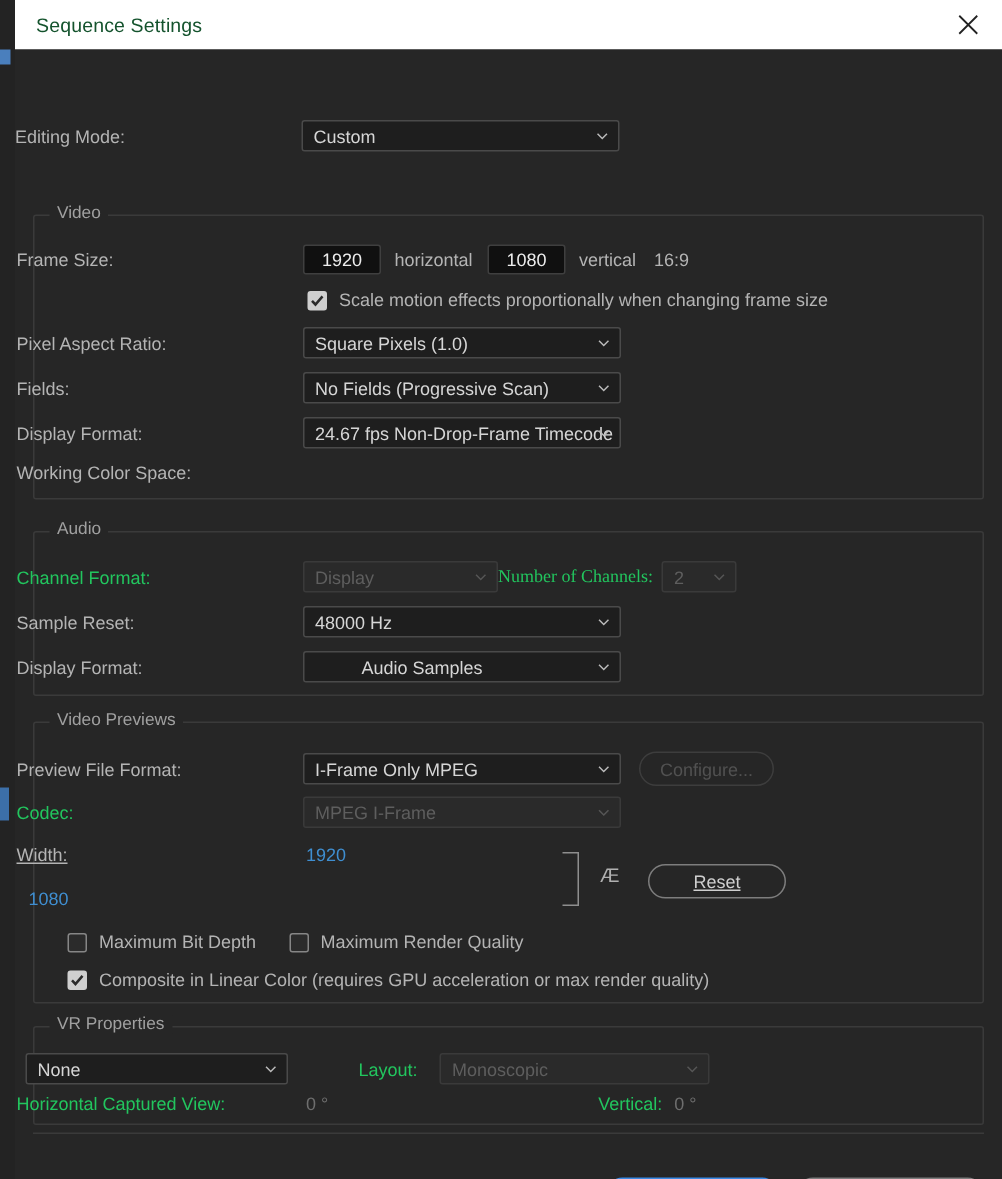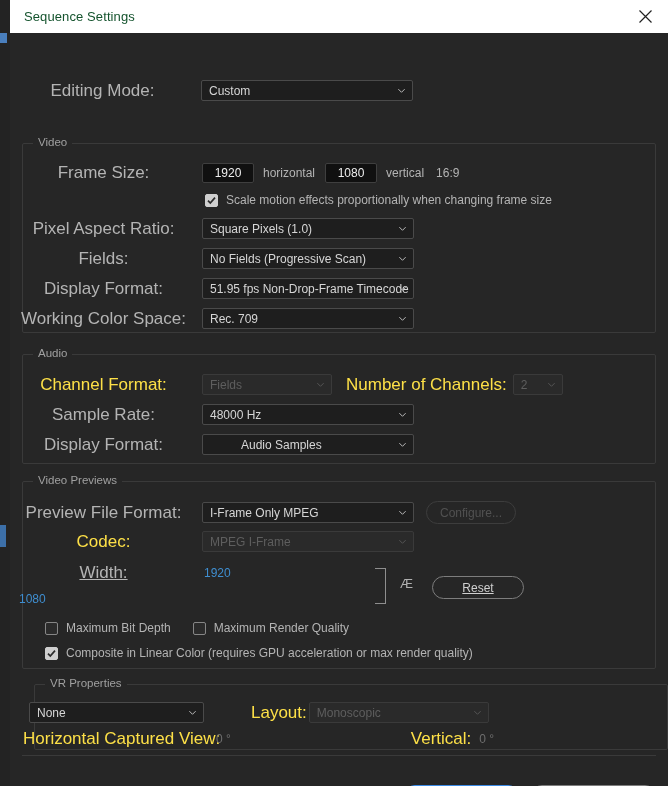--- a/index.html
+++ b/index.html
@@ -62,8 +62,8 @@
   .row { display: flex; align-items: center; }
 
   .lbl {
-    color: #b4b4b4; font-size: 17px;
-    text-align: center;
+    color: #b4b4b4; font-size: 12px;
+    text-align: left;
     white-space: nowrap;
   }
   .lbl.dim { color: #fde047; }

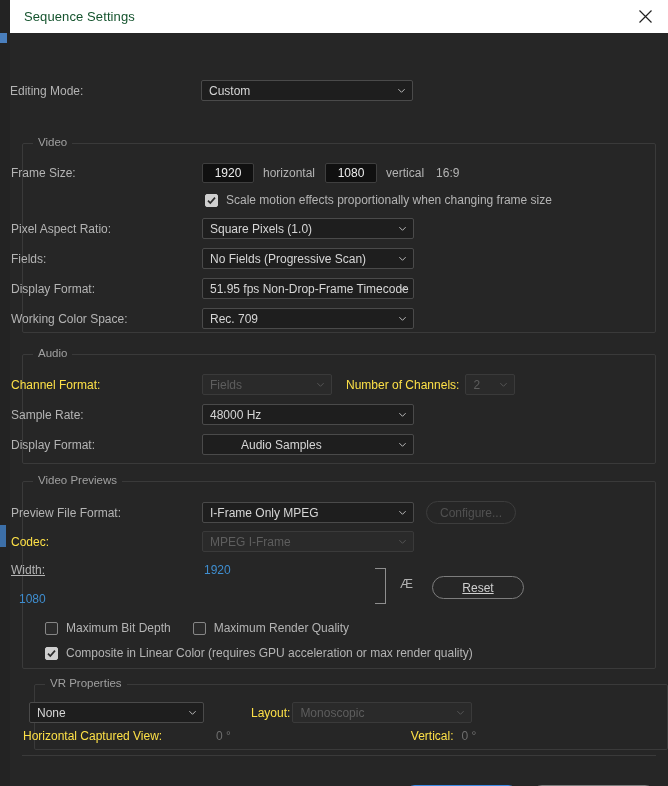--- a/index.html
+++ b/index.html
@@ -248,7 +248,7 @@
       <div class="row" style="position:absolute; left:-12px; top:134px;">
         <div class="lbl" style="width:185px;">Display Format:</div>
         <div class="sel" style="width:212px; margin-left:6px;">
-          <span>51.95 fps Non-Drop-Frame Timecode</span>
+          <span>24.67 fps Non-Drop-Frame Timecode</span>
           <svg class="chev" viewBox="0 0 10 10">
               <path d="M1.5 3.5 L5 7 L8.5 3.5" stroke="#b9b9b9" stroke-width="1.1" fill="none"></path>
             </svg>

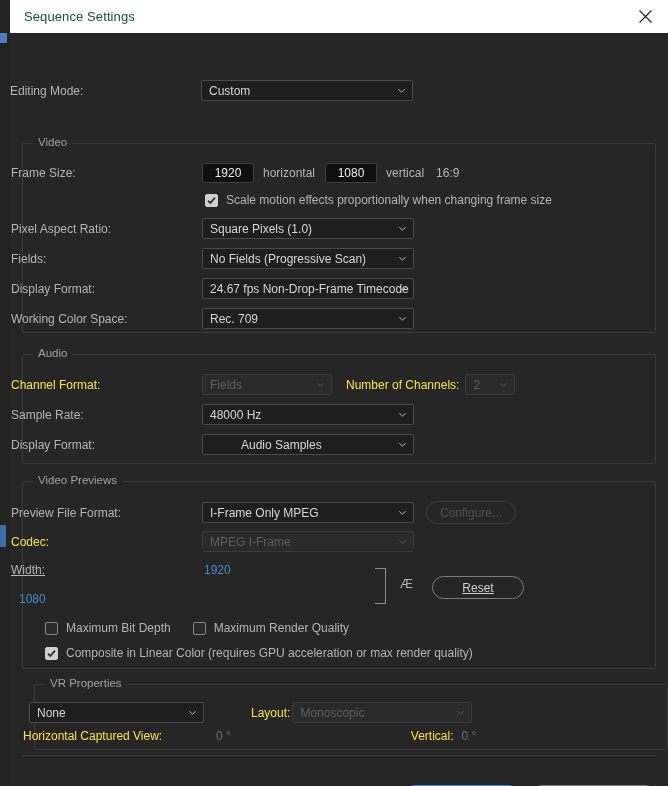--- a/index.html
+++ b/index.html
@@ -257,12 +257,6 @@
 
       <div class="row" style="position:absolute; left:-12px; top:164px;">
         <div class="lbl" style="width:185px;">Working Color Space:</div>
-        <div class="sel" style="width:212px; margin-left:6px;">
-          <span>Rec. 709</span>
-          <svg class="chev" viewBox="0 0 10 10">
-              <path d="M1.5 3.5 L5 7 L8.5 3.5" stroke="#b9b9b9" stroke-width="1.1" fill="none"></path>
-            </svg>
-        </div>
       </div>
     </div>
 

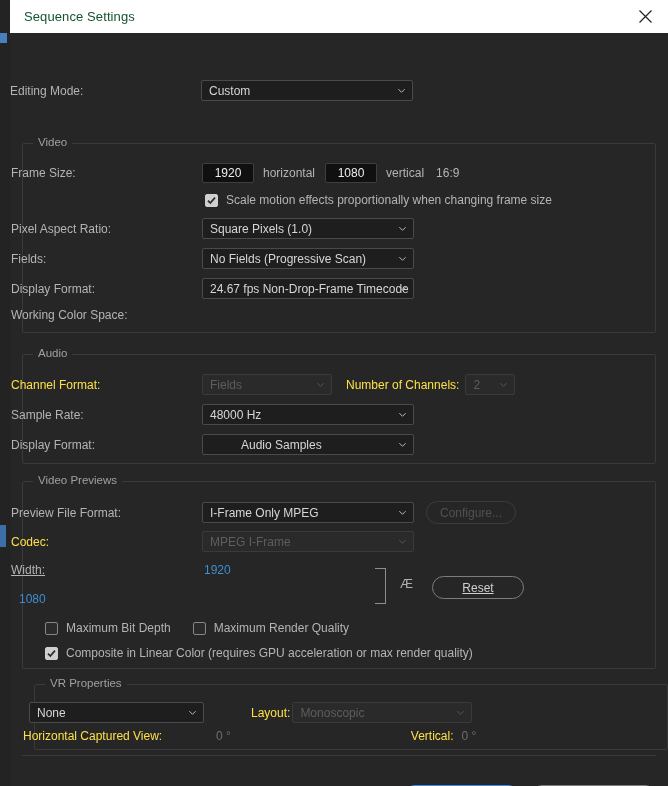--- a/index.html
+++ b/index.html
@@ -66,7 +66,7 @@
     text-align: left;
     white-space: nowrap;
   }
-  .lbl.dim { color: #fde047; }
+  .lbl.dim { color: #22c55e; }
   .plain {
     color: #b4b4b4; font-size: 12px; white-space: nowrap;
   }

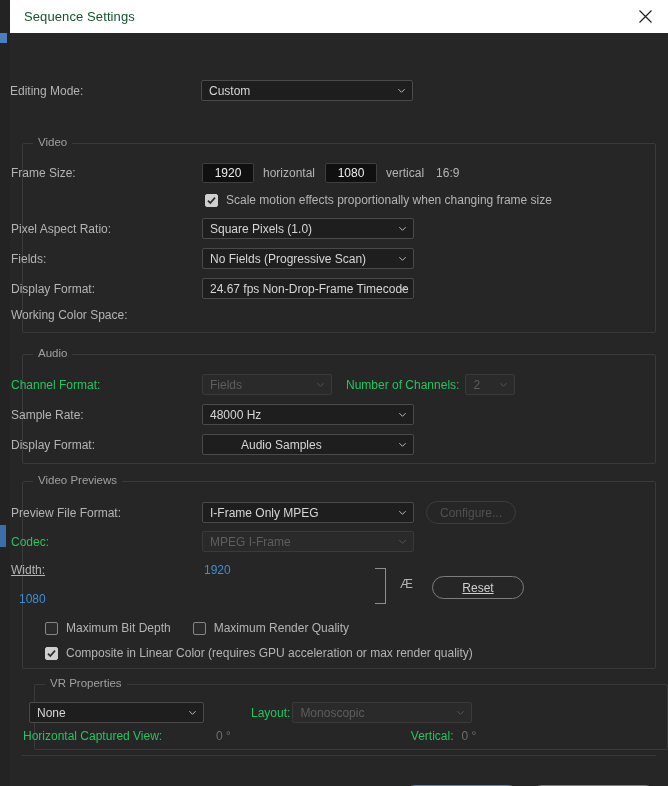--- a/index.html
+++ b/index.html
@@ -266,7 +266,7 @@
       <div class="row" style="position:absolute; left:-12px; top:19px;">
         <div class="lbl dim" style="width:185px;">Channel Format:</div>
         <div class="sel disabled" style="width:130px; margin-left:6px;">
-          <span>Fields</span>
+          <span>Display</span>
           <svg class="chev" viewBox="0 0 10 10">
               <path d="M1.5 3.5 L5 7 L8.5 3.5" stroke="#555" stroke-width="1.1" fill="none"></path>
             </svg>

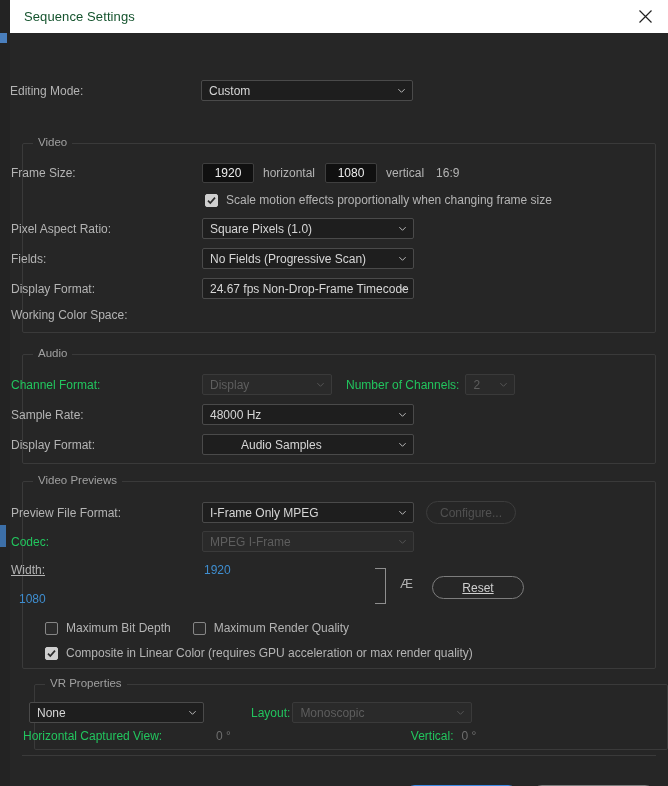--- a/index.html
+++ b/index.html
@@ -271,7 +271,7 @@
               <path d="M1.5 3.5 L5 7 L8.5 3.5" stroke="#555" stroke-width="1.1" fill="none"></path>
             </svg>
         </div>
-        <div class="lbl dim" style="margin-left:14px;">Number of Channels:</div>
+        <div class="lbl dim" style="margin-left:0;font-family:Liberation Serif, serif;">Number of Channels:</div>
         <div class="sel disabled" style="width:50px; margin-left:6px;">
           <span>2</span>
           <svg class="chev" viewBox="0 0 10 10">

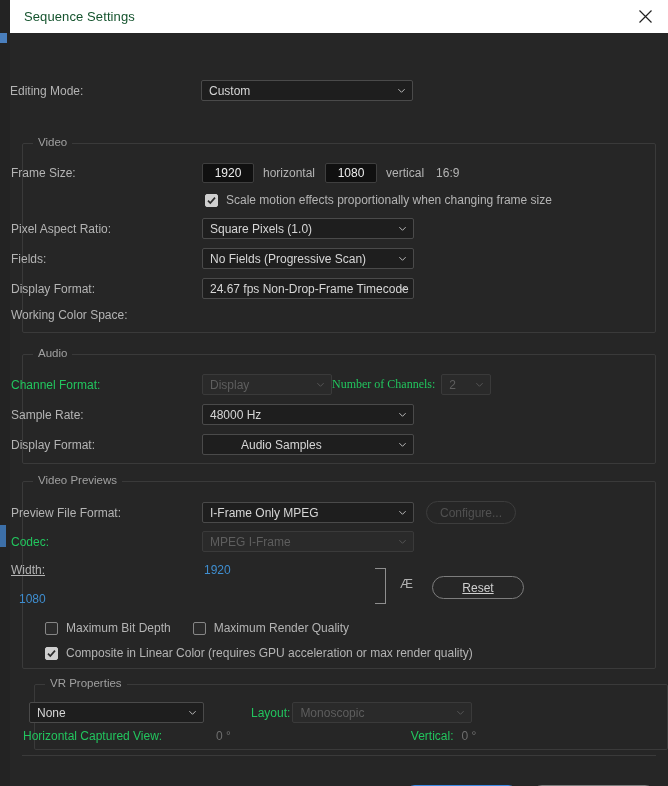--- a/index.html
+++ b/index.html
@@ -281,7 +281,7 @@
       </div>
 
       <div class="row" style="position:absolute; left:-12px; top:49px;">
-        <div class="lbl" style="width:185px;">Sample Rate:</div>
+        <div class="lbl" style="width:185px;">Sample Reset:</div>
         <div class="sel" style="width:212px; margin-left:6px;">
           <span>48000 Hz</span>
           <svg class="chev" viewBox="0 0 10 10">

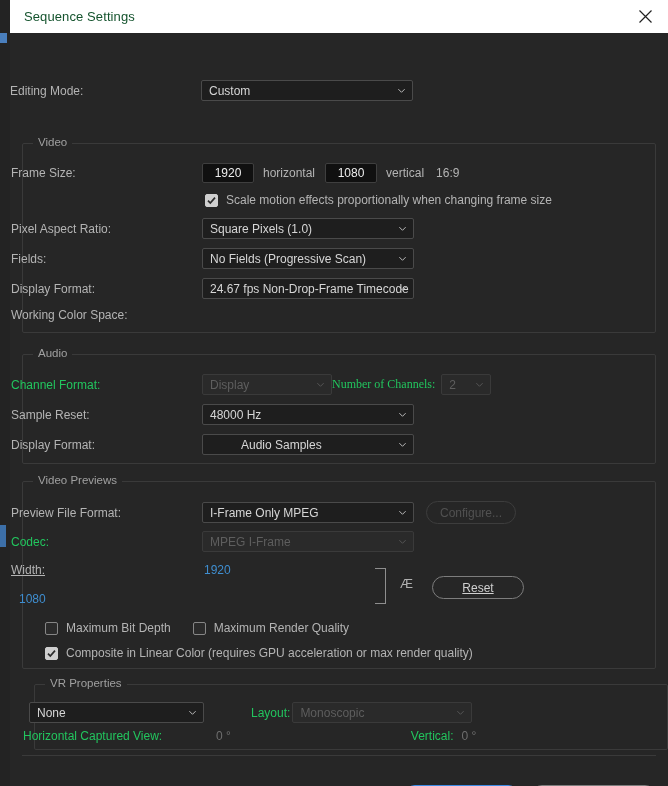--- a/index.html
+++ b/index.html
@@ -360,7 +360,7 @@
     <div id="link-bracket"></div>
     <div id="chain-icon">Ӕ</div>
 
-    <div class="group" style="left:24px; top:651px; width:634px; height:66px;">
+    <div class="group" style="left:12px; top:651px; width:634px; height:66px;">
       <div class="legend">VR Properties</div>
 
       <div class="row" style="position:absolute; left:-12px; top:17px;">

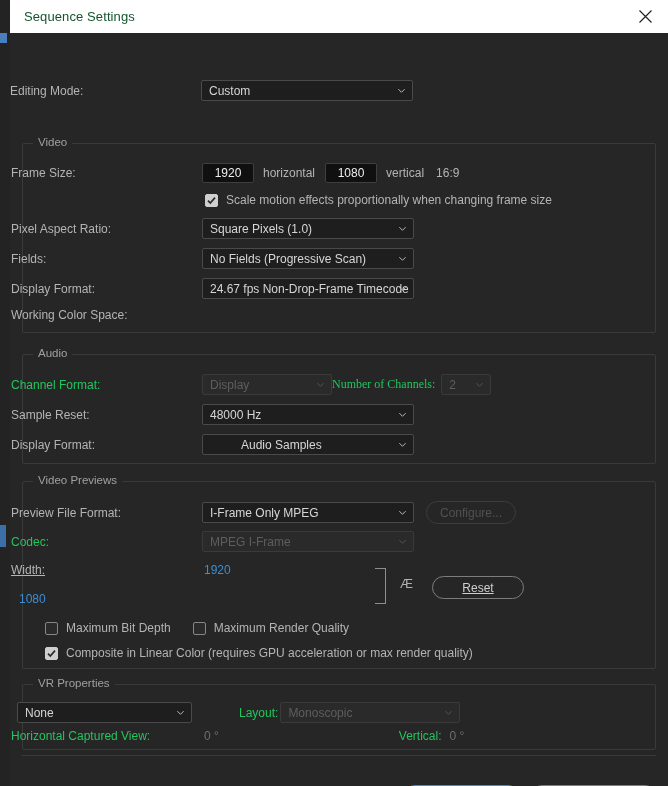--- a/index.html
+++ b/index.html
@@ -371,7 +371,7 @@
             </svg>
         </div>
         <div class="lbl dim" style="margin-left:47px;">Layout:</div>
-        <div class="sel disabled" style="width:180px; margin-left:2px;">
+        <div class="sel disabled" style="width:180px; margin-left:15px;">
           <span>Monoscopic</span>
           <svg class="chev" viewBox="0 0 10 10">
               <path d="M1.5 3.5 L5 7 L8.5 3.5" stroke="#555" stroke-width="1.1" fill="none"></path>

